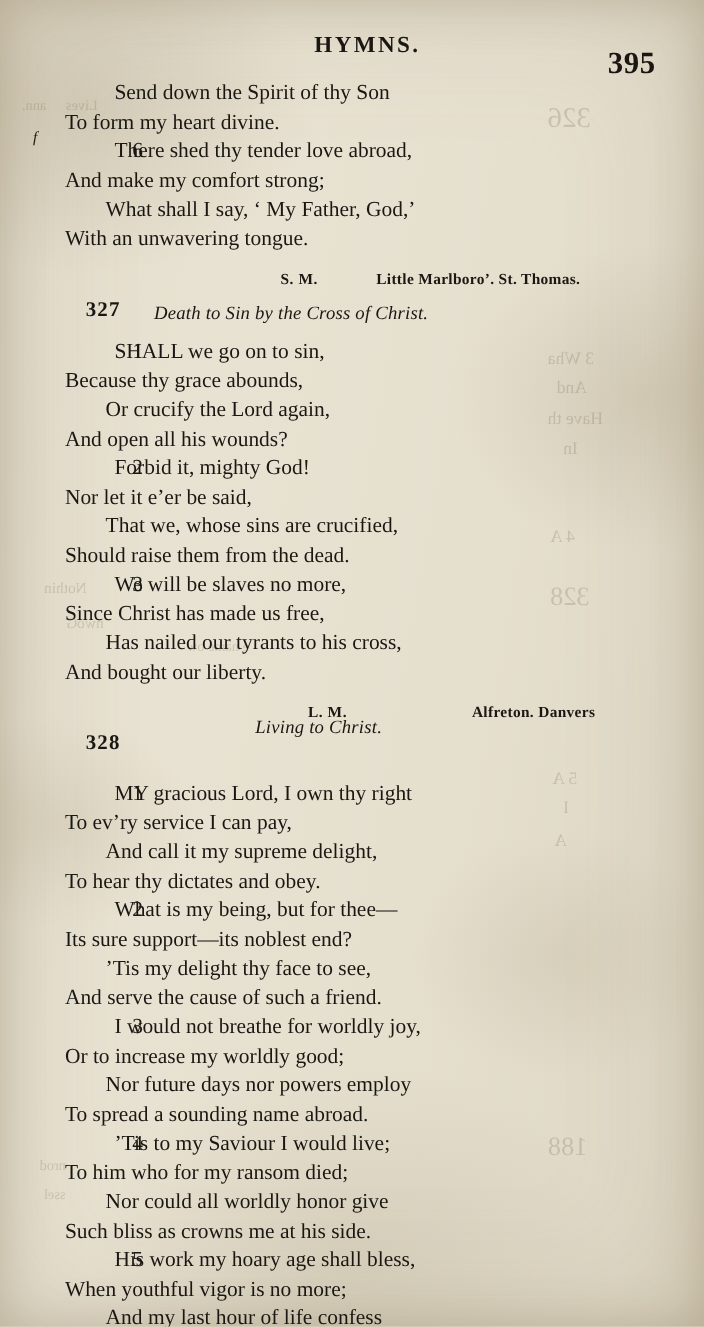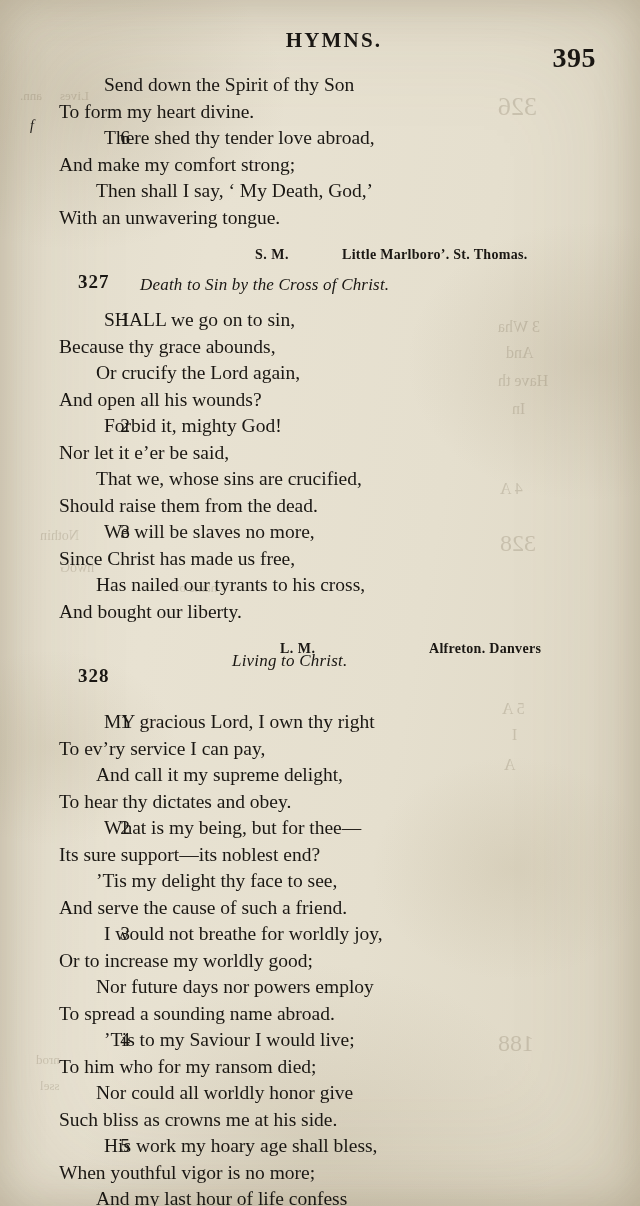--- a/index.html
+++ b/index.html
@@ -183,7 +183,7 @@
         <div class="line i1"><span>To form my heart divine.</span></div>
         <div class="line i0"><span class="num">6</span><span>There shed thy tender love abroad,</span></div>
         <div class="line i1"><span>And make my comfort strong;</span></div>
-        <div class="line i2"><span>Then shall I say, ‘ My Death, God,’</span></div>
+        <div class="line i2"><span>What shall I say, ‘ My Father, God,’</span></div>
         <div class="line i1"><span>With an unwavering tongue.</span></div>
       </div>
       <div class="hymn-block">

